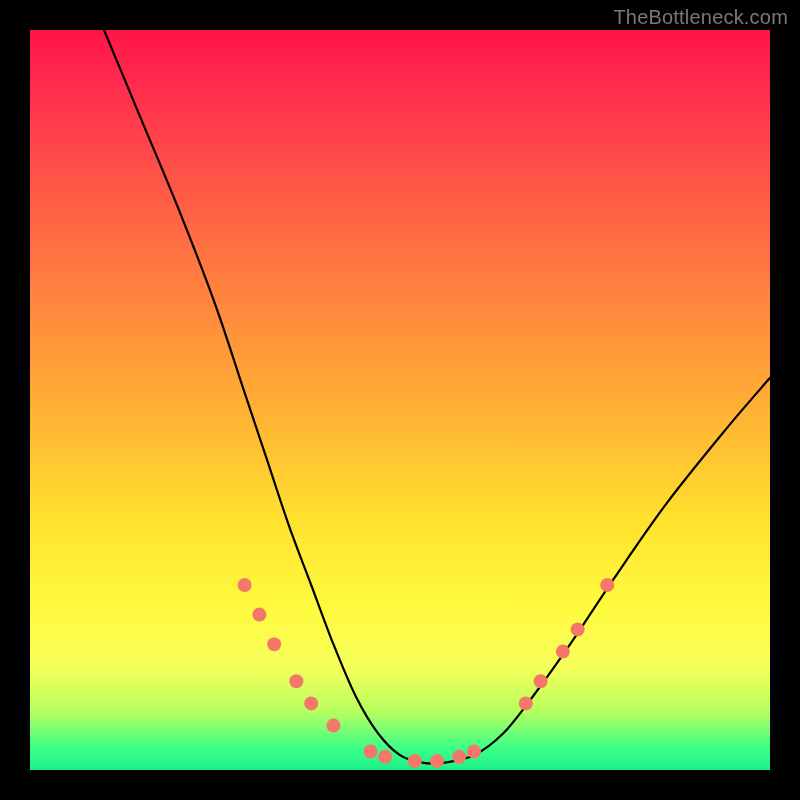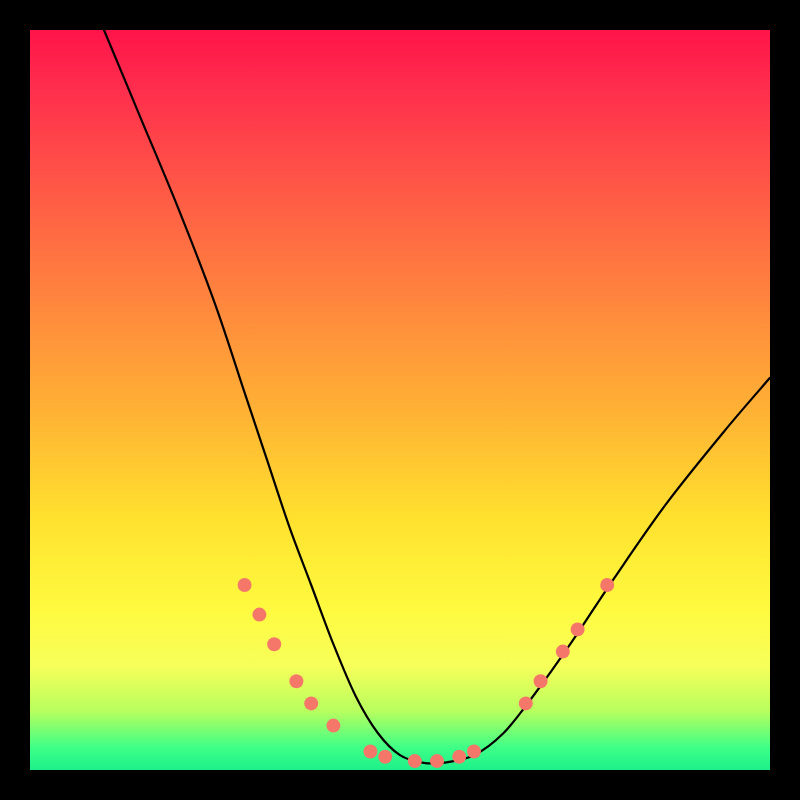--- a/index.html
+++ b/index.html
@@ -87,6 +87,7 @@
     </svg>
   </div>
 
+  <div class="watermark">TheBottleneck.com</div>
 </div>
 
 </body></html>

